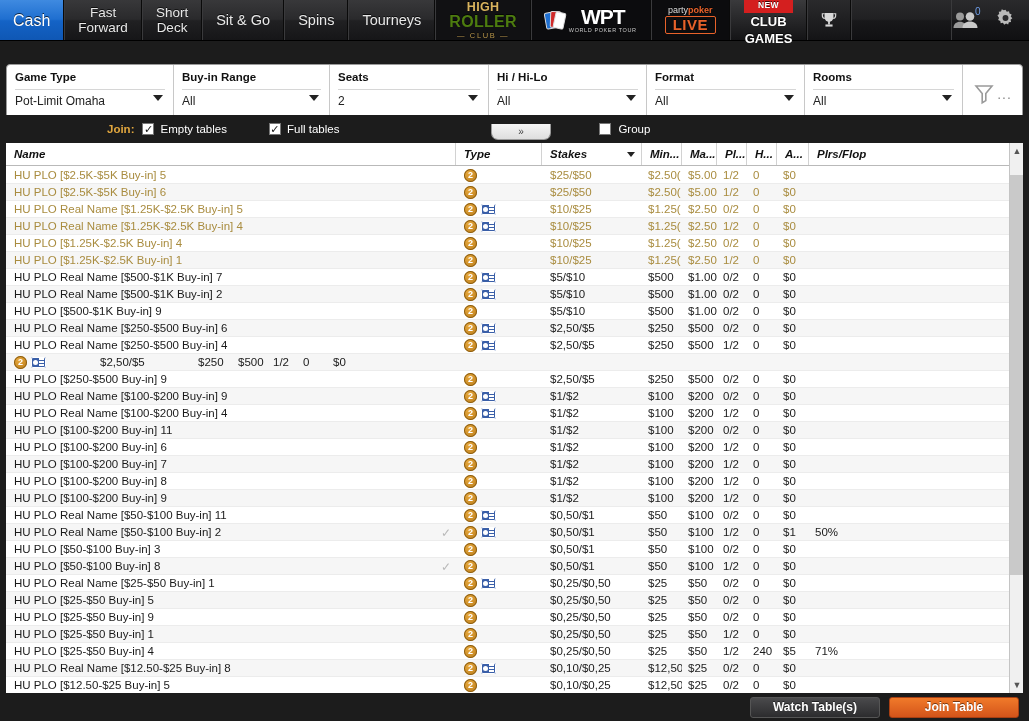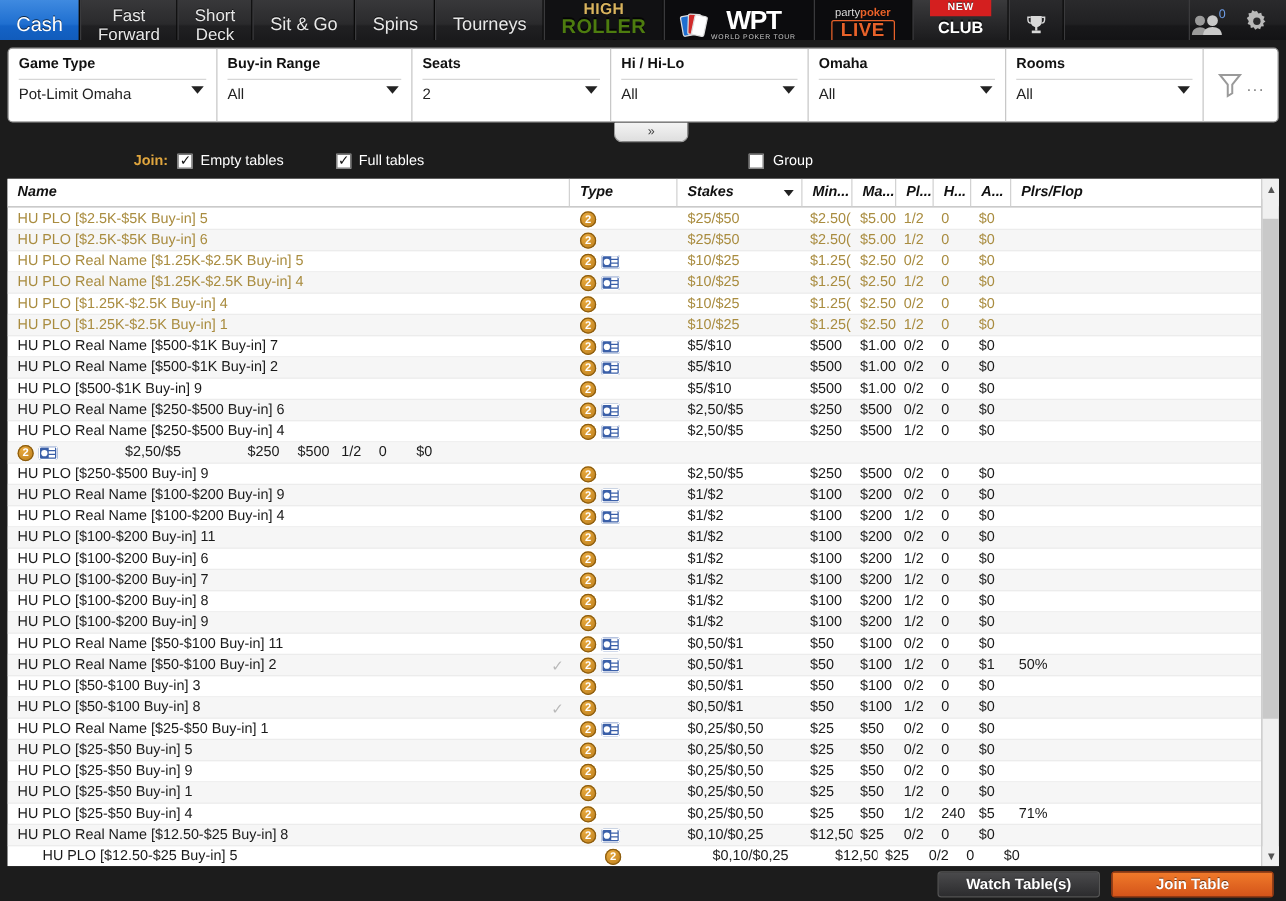--- a/index.html
+++ b/index.html
@@ -89,7 +89,7 @@
 
   
   .filterwrap{
-    position:absolute; left:0; top:32px; width:1029px; height:74px;
+    position:absolute; left:0; top:58px; width:1029px; height:74px;
     background:#1c1c1c; padding:6px 17px 0 6px;
   }
   .filterbox{

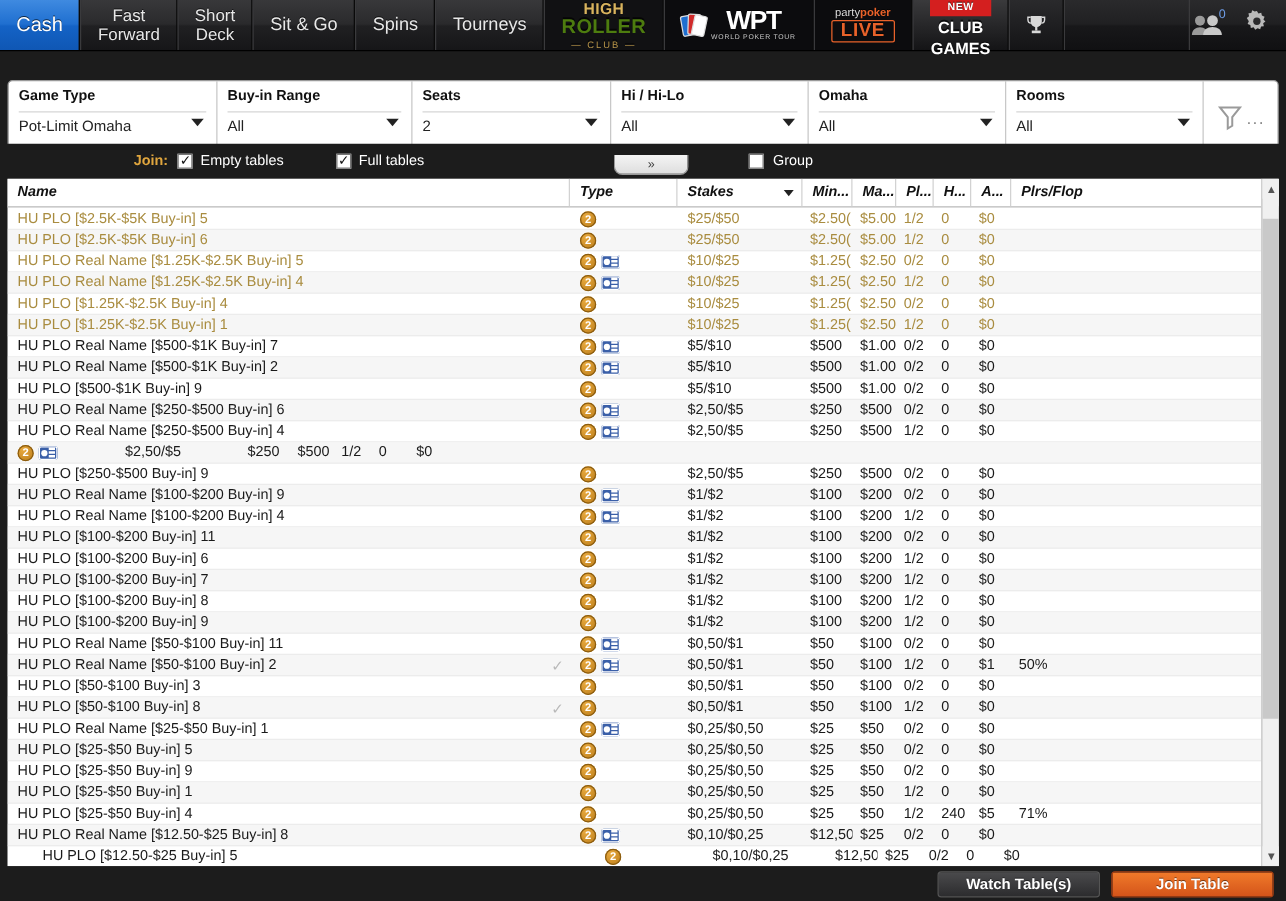--- a/index.html
+++ b/index.html
@@ -367,7 +367,7 @@
     </div>
 
     <div class="fcol" style="width:158px">
-      <span class="flabel">Omaha</span>
+      <span class="flabel">Format</span>
       <span class="fsel">
         <span>All</span>
         <i class="caret"></i>

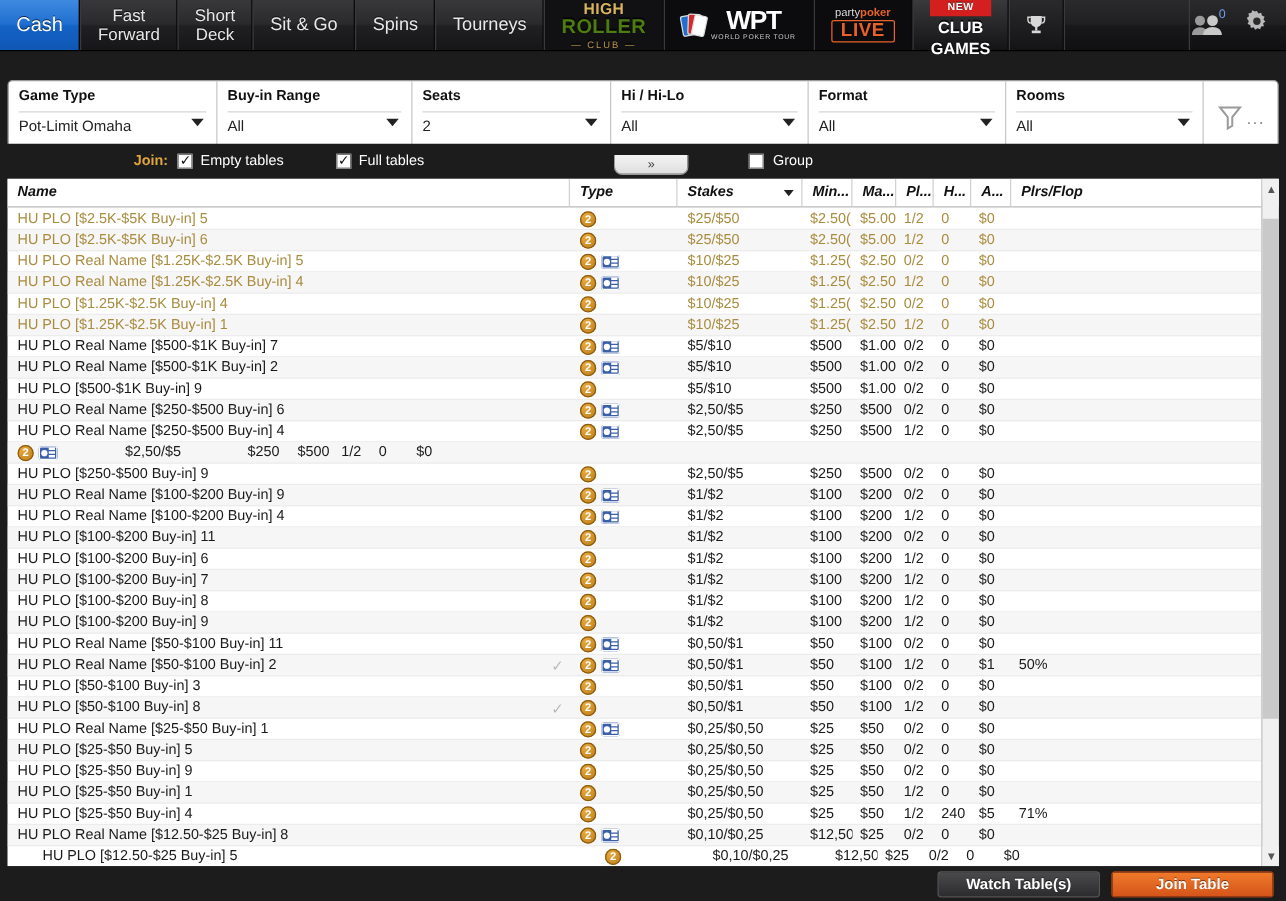--- a/index.html
+++ b/index.html
@@ -945,7 +945,7 @@
           <div class="cell tight" style="width: 200px; flex: 1 1 0%;"></div>
         </div>
         <div class="row">
-          <div class="cell" style="width: 450px; position: relative; margin-left: 20px;">HU PLO [$12.50-$25 Buy-in] 5</div>
+          <div class="cell" style="width: 450px; position: relative;">HU PLO [$12.50-$25 Buy-in] 5</div>
           <div class="typecell" style="width: 86px;">
             <span class="badge2">2</span>
           </div>

